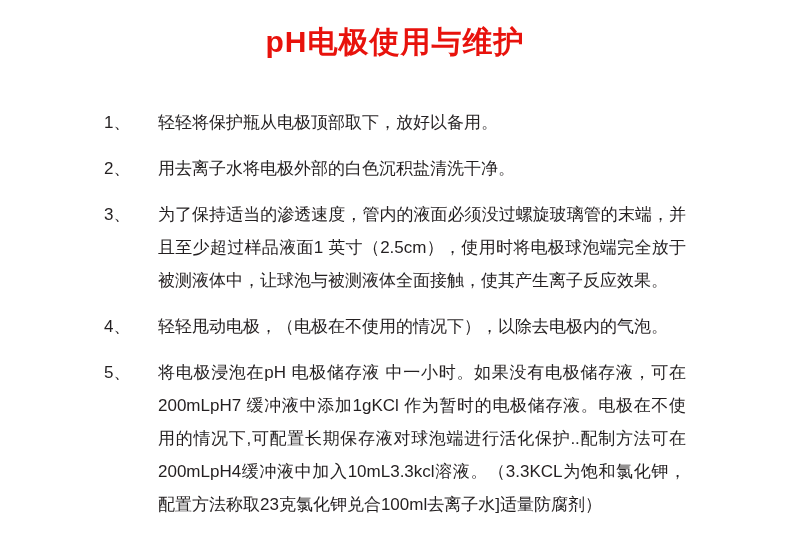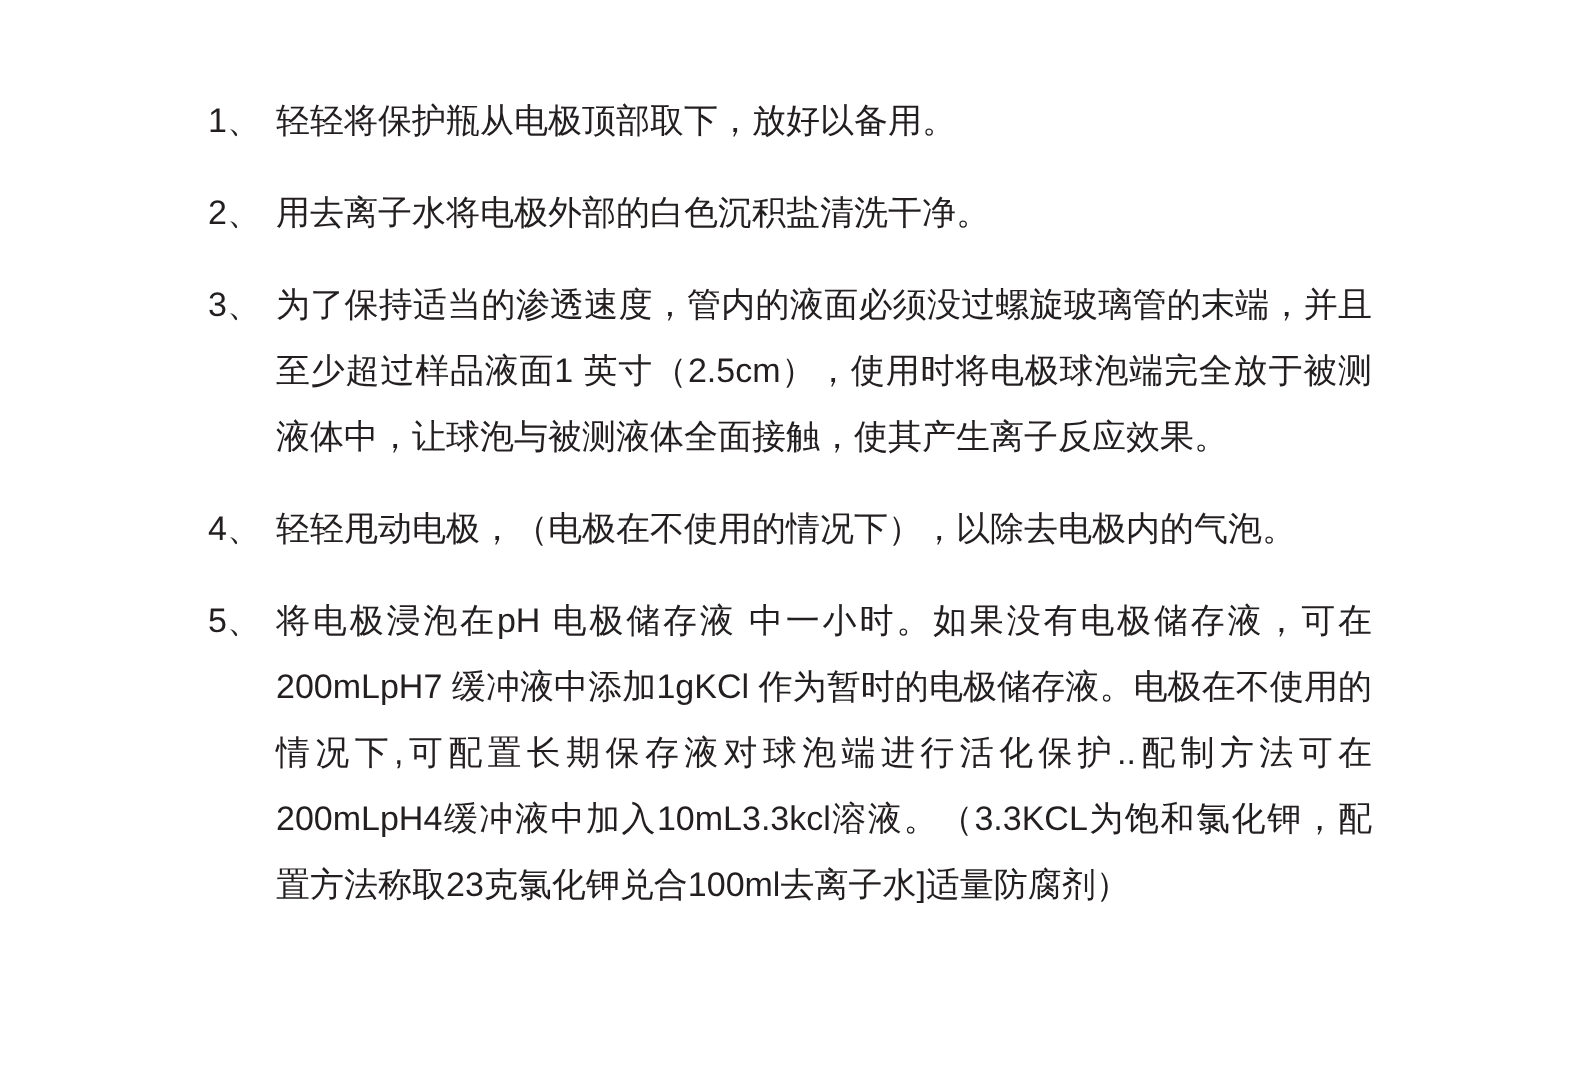--- a/index.html
+++ b/index.html
@@ -62,6 +62,7 @@
 
 <div class="page">
 
+  <h1 class="doc-title">pH电极使用与维护</h1>
 
   <div class="content">
 

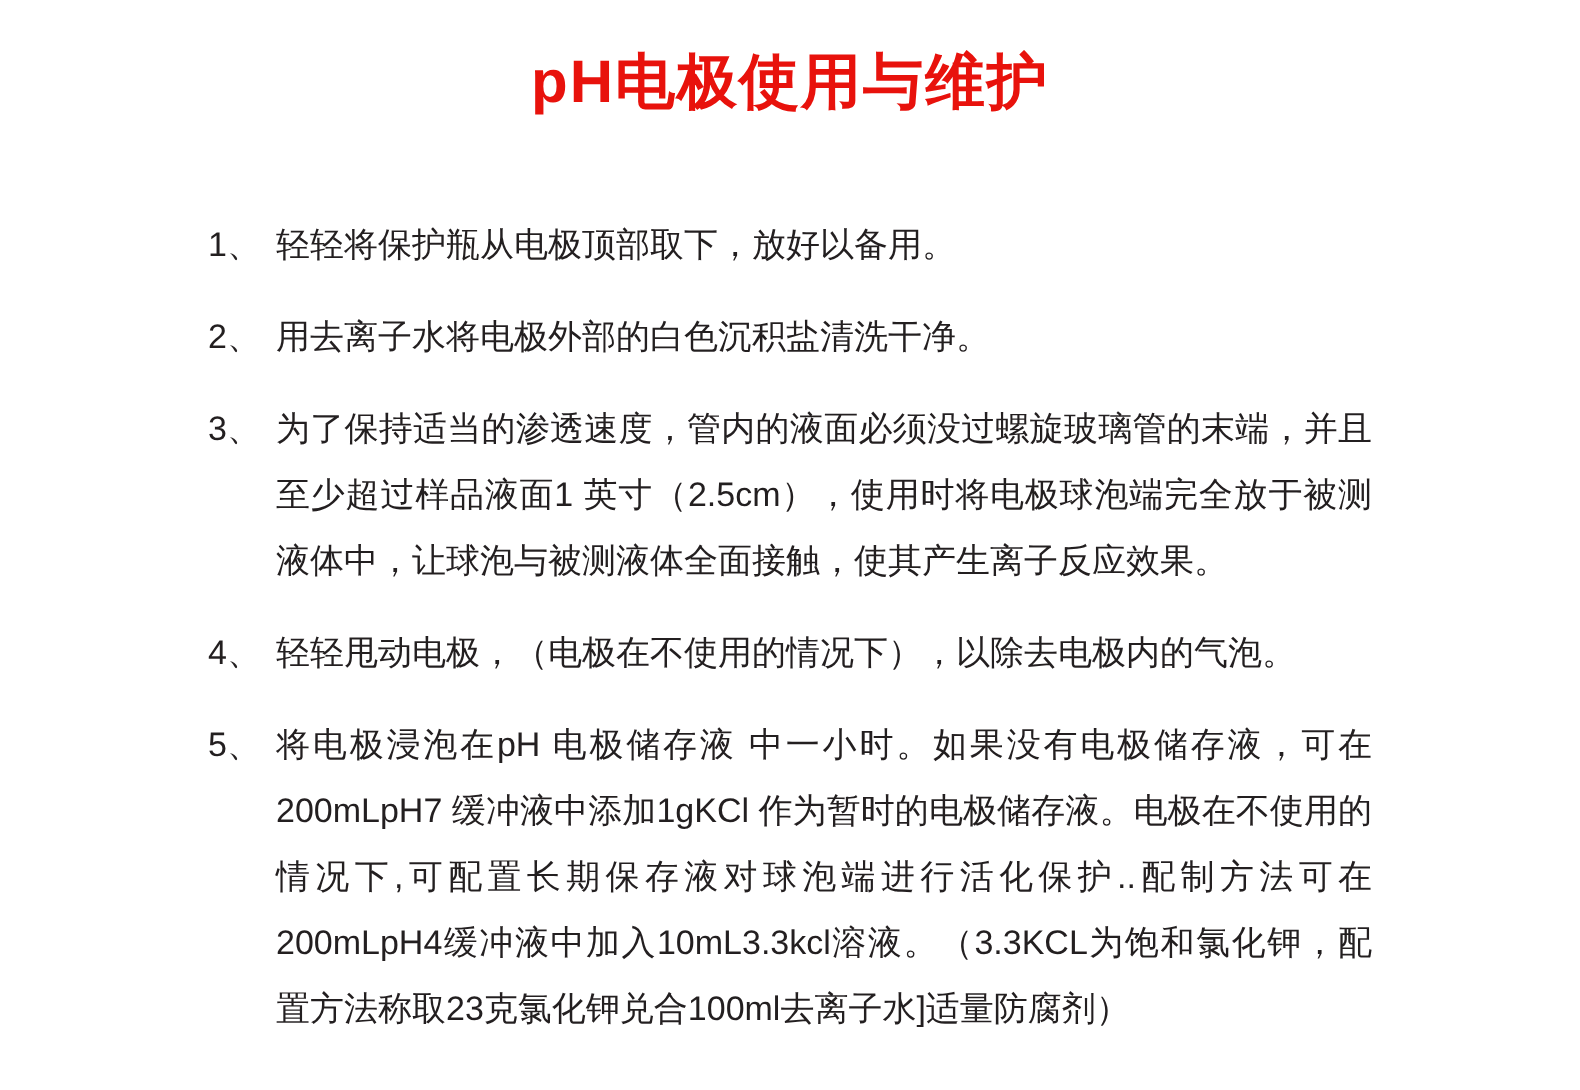--- a/index.html
+++ b/index.html
@@ -55,6 +55,7 @@
     color: #231f20;
     text-align: justify;
     text-justify: inter-ideograph;
+    margin-left: 20px;
   }
 </style>
 </head>

